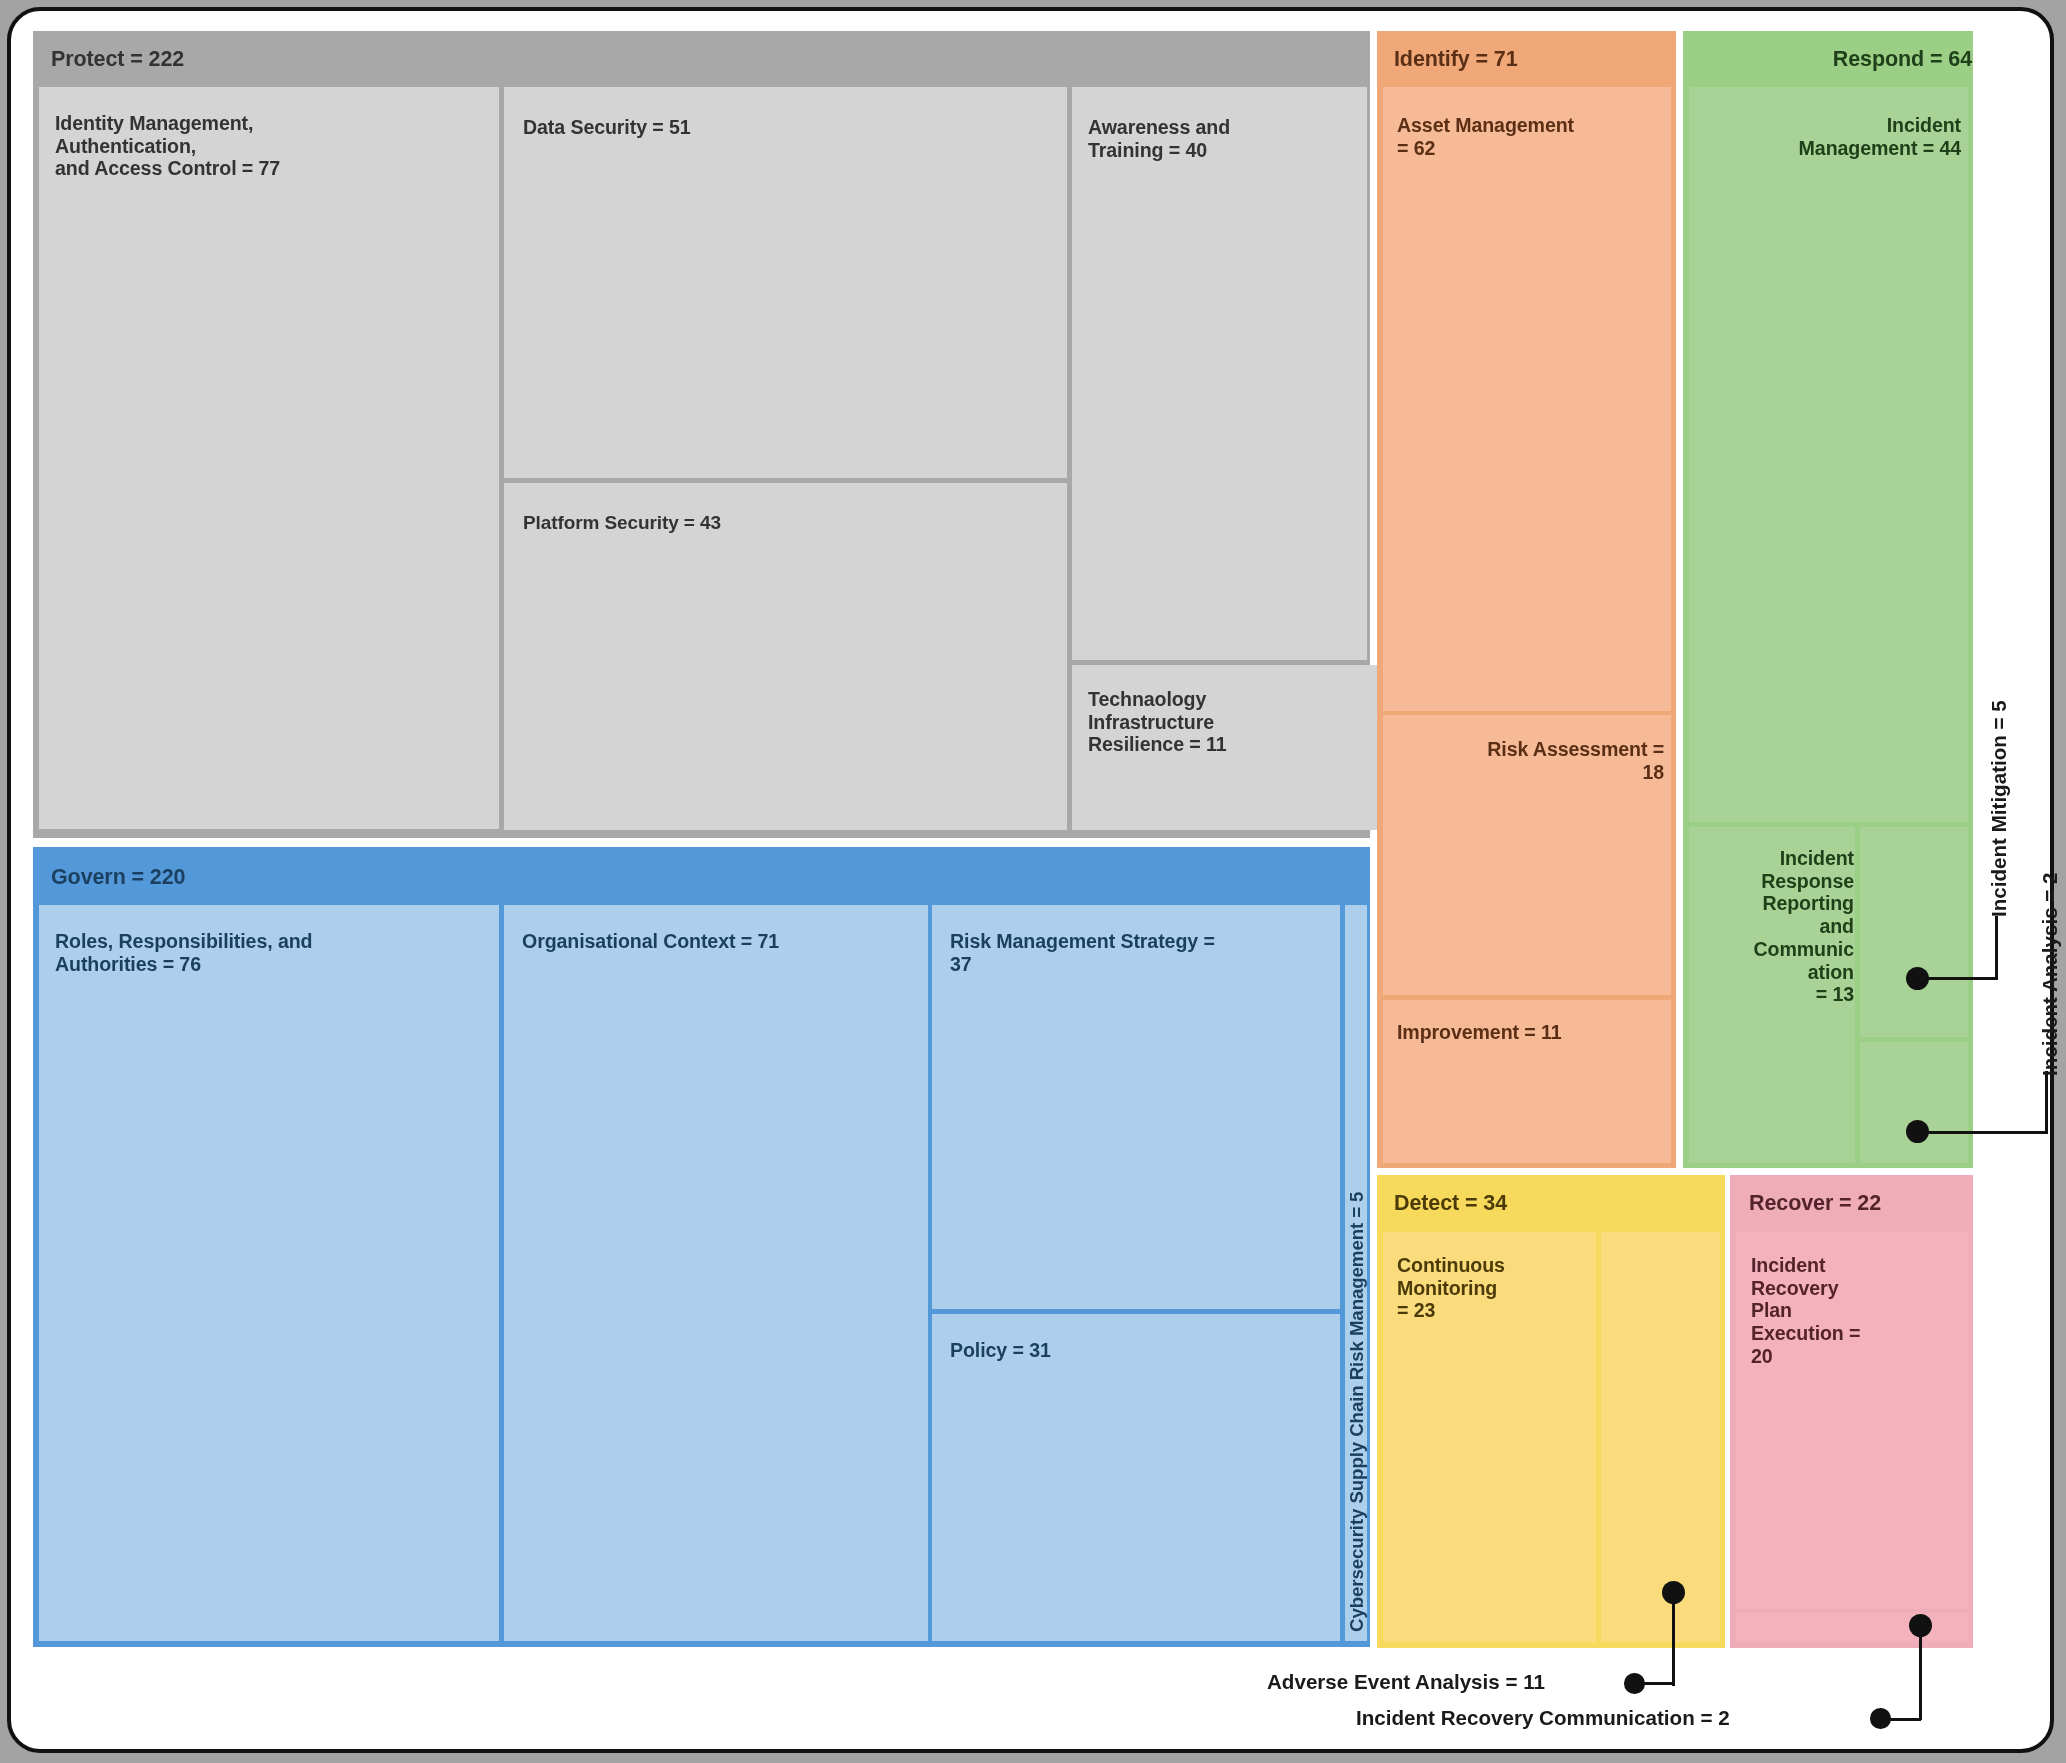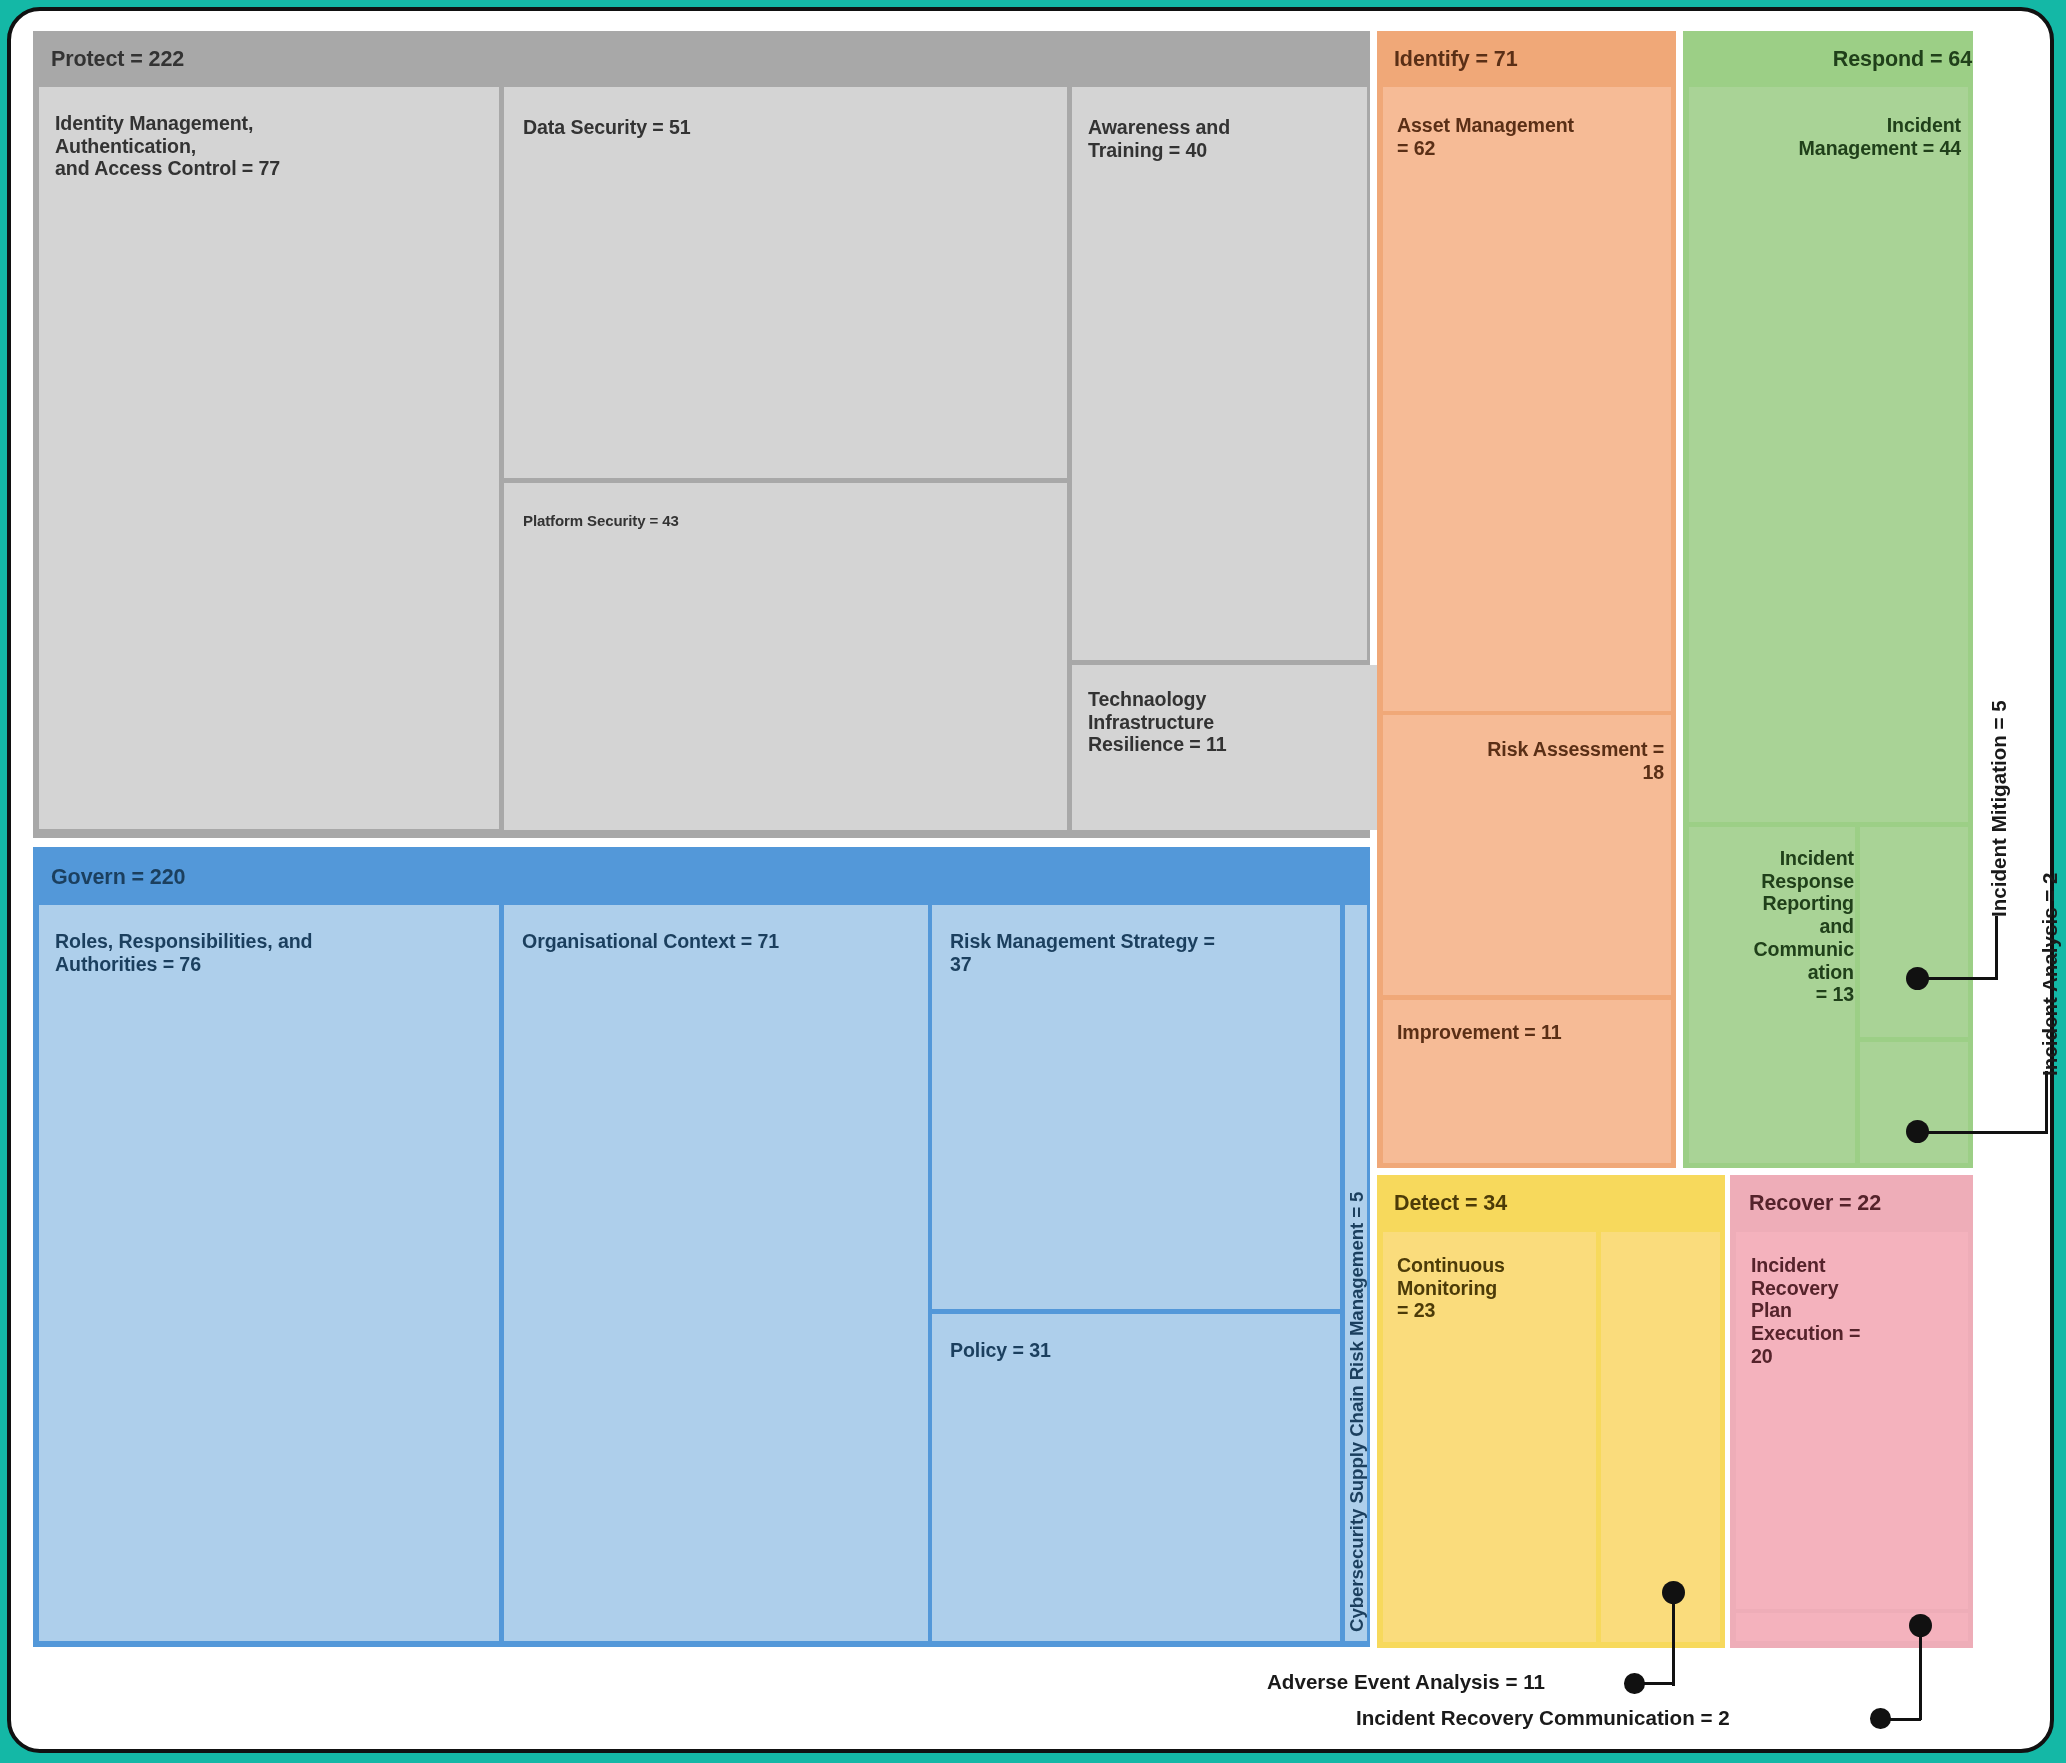--- a/index.html
+++ b/index.html
@@ -4,7 +4,7 @@
 <style>
   html,body{margin:0;padding:0;background:#ffffff;}
   body{font-family:"Liberation Sans","DejaVu Sans",sans-serif;}
-  #stage{position:relative;width:2066px;height:1763px;background:#14b8a6;overflow:hidden;}
+  #stage{position:relative;width:2066px;height:1763px;background:#a3a3a3;overflow:hidden;}
 
   
   #frame{

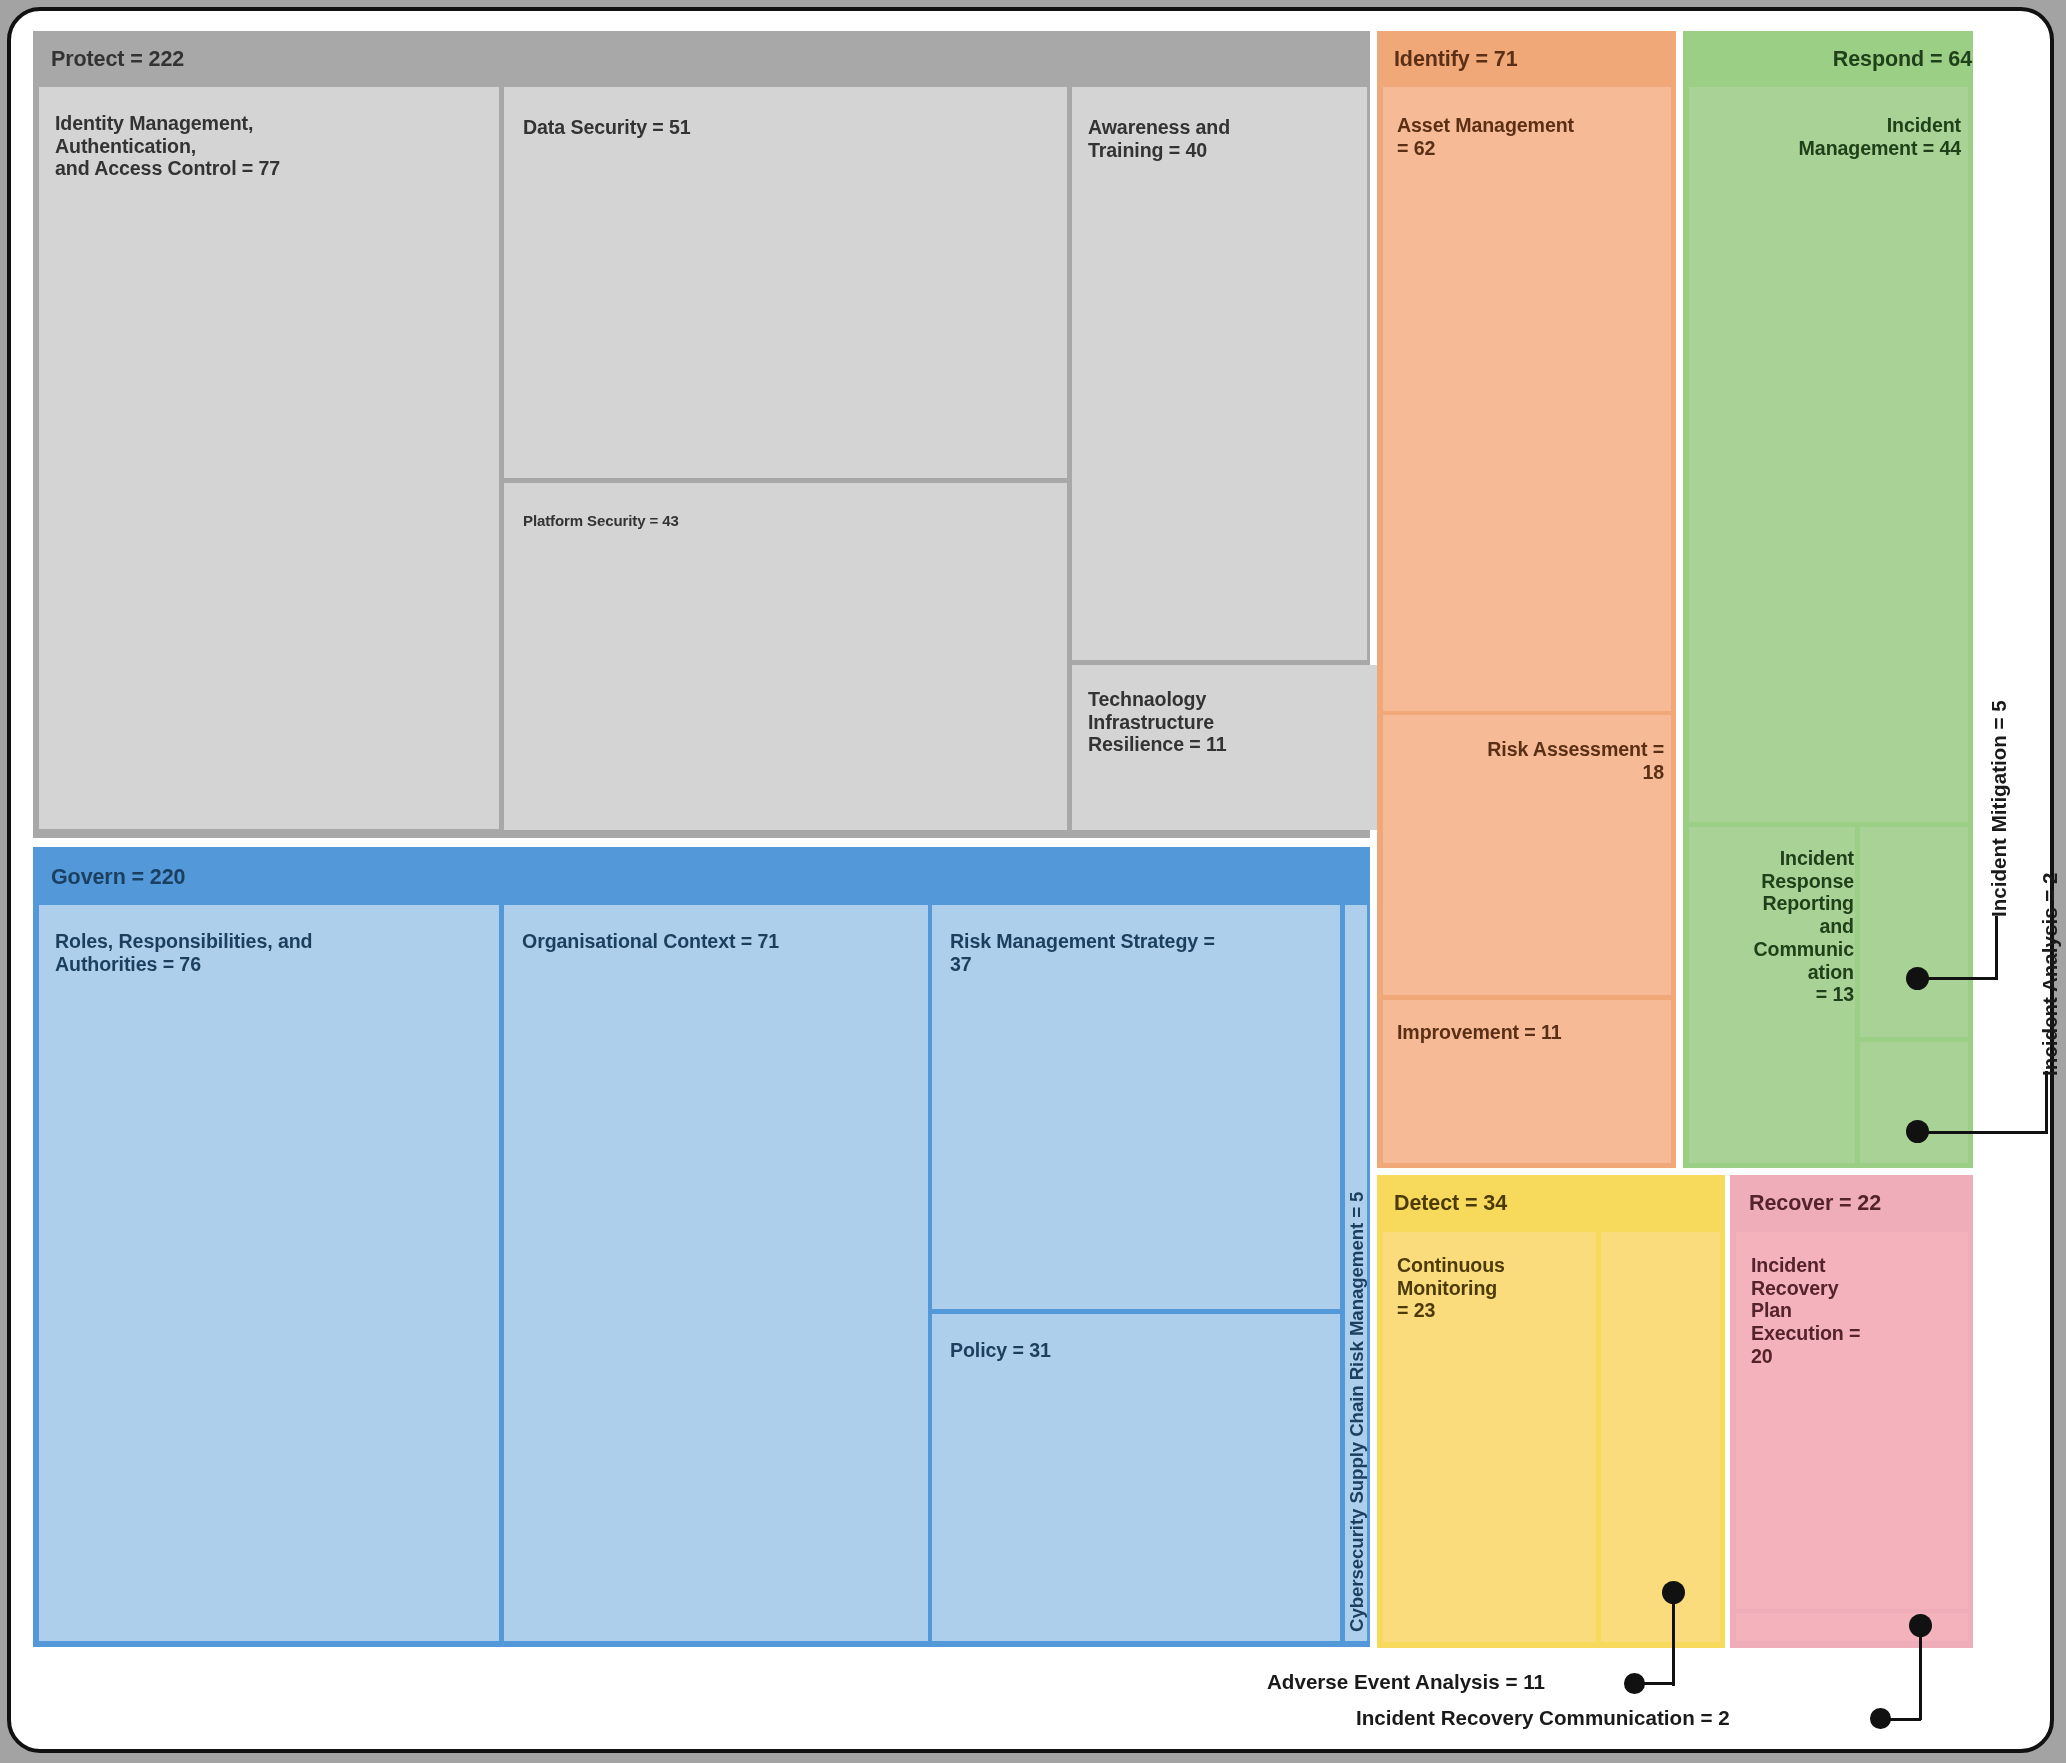--- a/index.html
+++ b/index.html
@@ -94,7 +94,7 @@
     <div class="lbl t-protect" style="left:523px;top:116px;width:528px;font-size:19.6px;">Data Security = 51</div>
 
     <div class="blk c-protect-leaf" style="left:504px;top:483px;width:563px;height:347px;"></div>
-    <div class="lbl t-protect" style="left:523px;top:512px;width:528px;font-size:15px;">Platform Security = 43</div>
+    <div class="lbl t-protect" style="left:523px;top:512px;width:528px;font-size:19px;">Platform Security = 43</div>
 
     <div class="blk c-protect-leaf" style="left:1072px;top:87px;width:295px;height:573px;"></div>
     <div class="lbl t-protect" style="left:1088px;top:116px;width:267px;font-size:19.6px;">Awareness and

